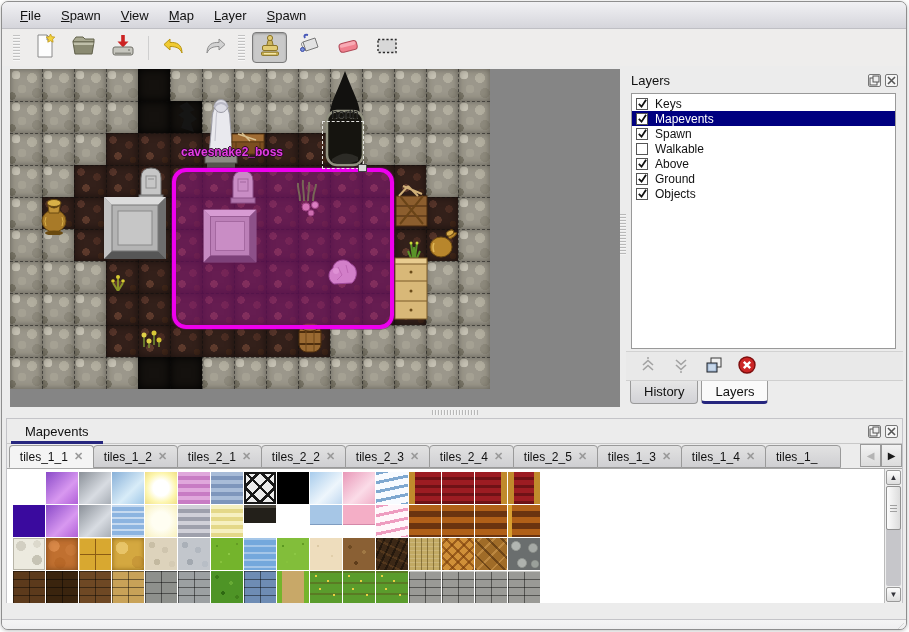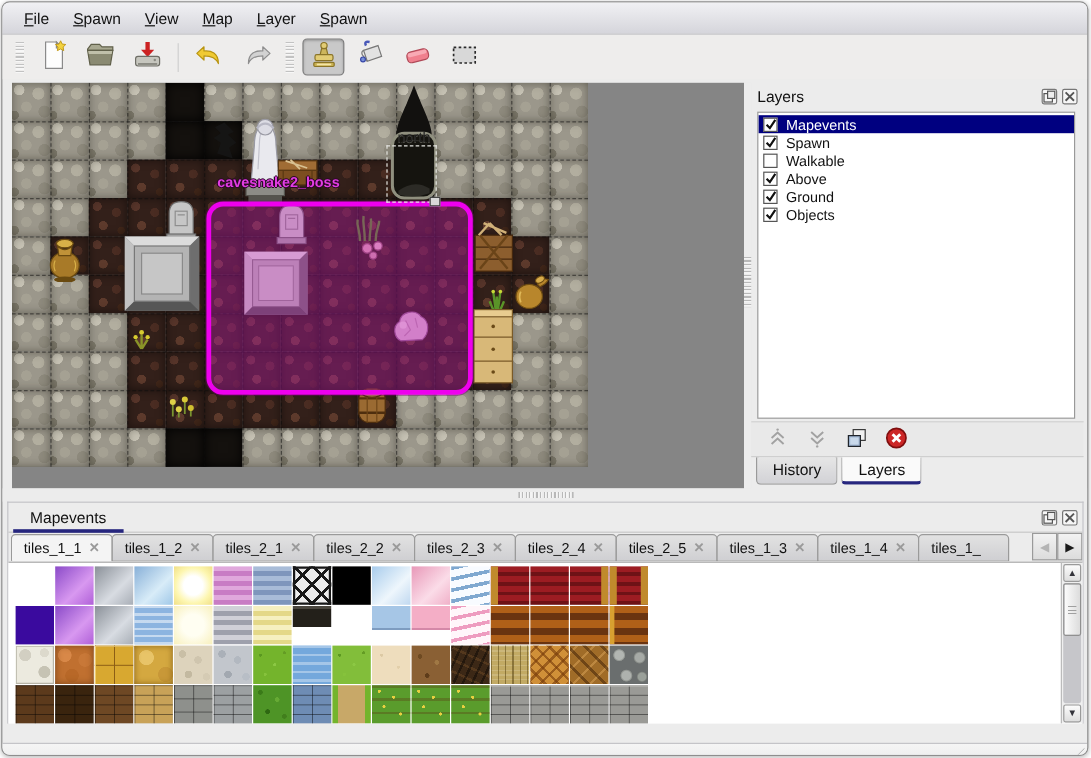--- a/index.html
+++ b/index.html
@@ -711,6 +711,14 @@
         </button>
     </div>
     <div class="layer-list" id="layer-list">
+        <div class="layer-row">
+          <span class="cbx">
+            <svg viewBox="0 0 11 11" xmlns="http://www.w3.org/2000/svg">
+              <path d="M2 6 L5 9 L10 1.5" fill="none" stroke="#111" stroke-width="2"></path>
+            </svg>
+          </span>
+          <span>Keys</span>
+        </div>
         <div class="layer-row selected">
           <span class="cbx">
             <svg viewBox="0 0 11 11" xmlns="http://www.w3.org/2000/svg">

